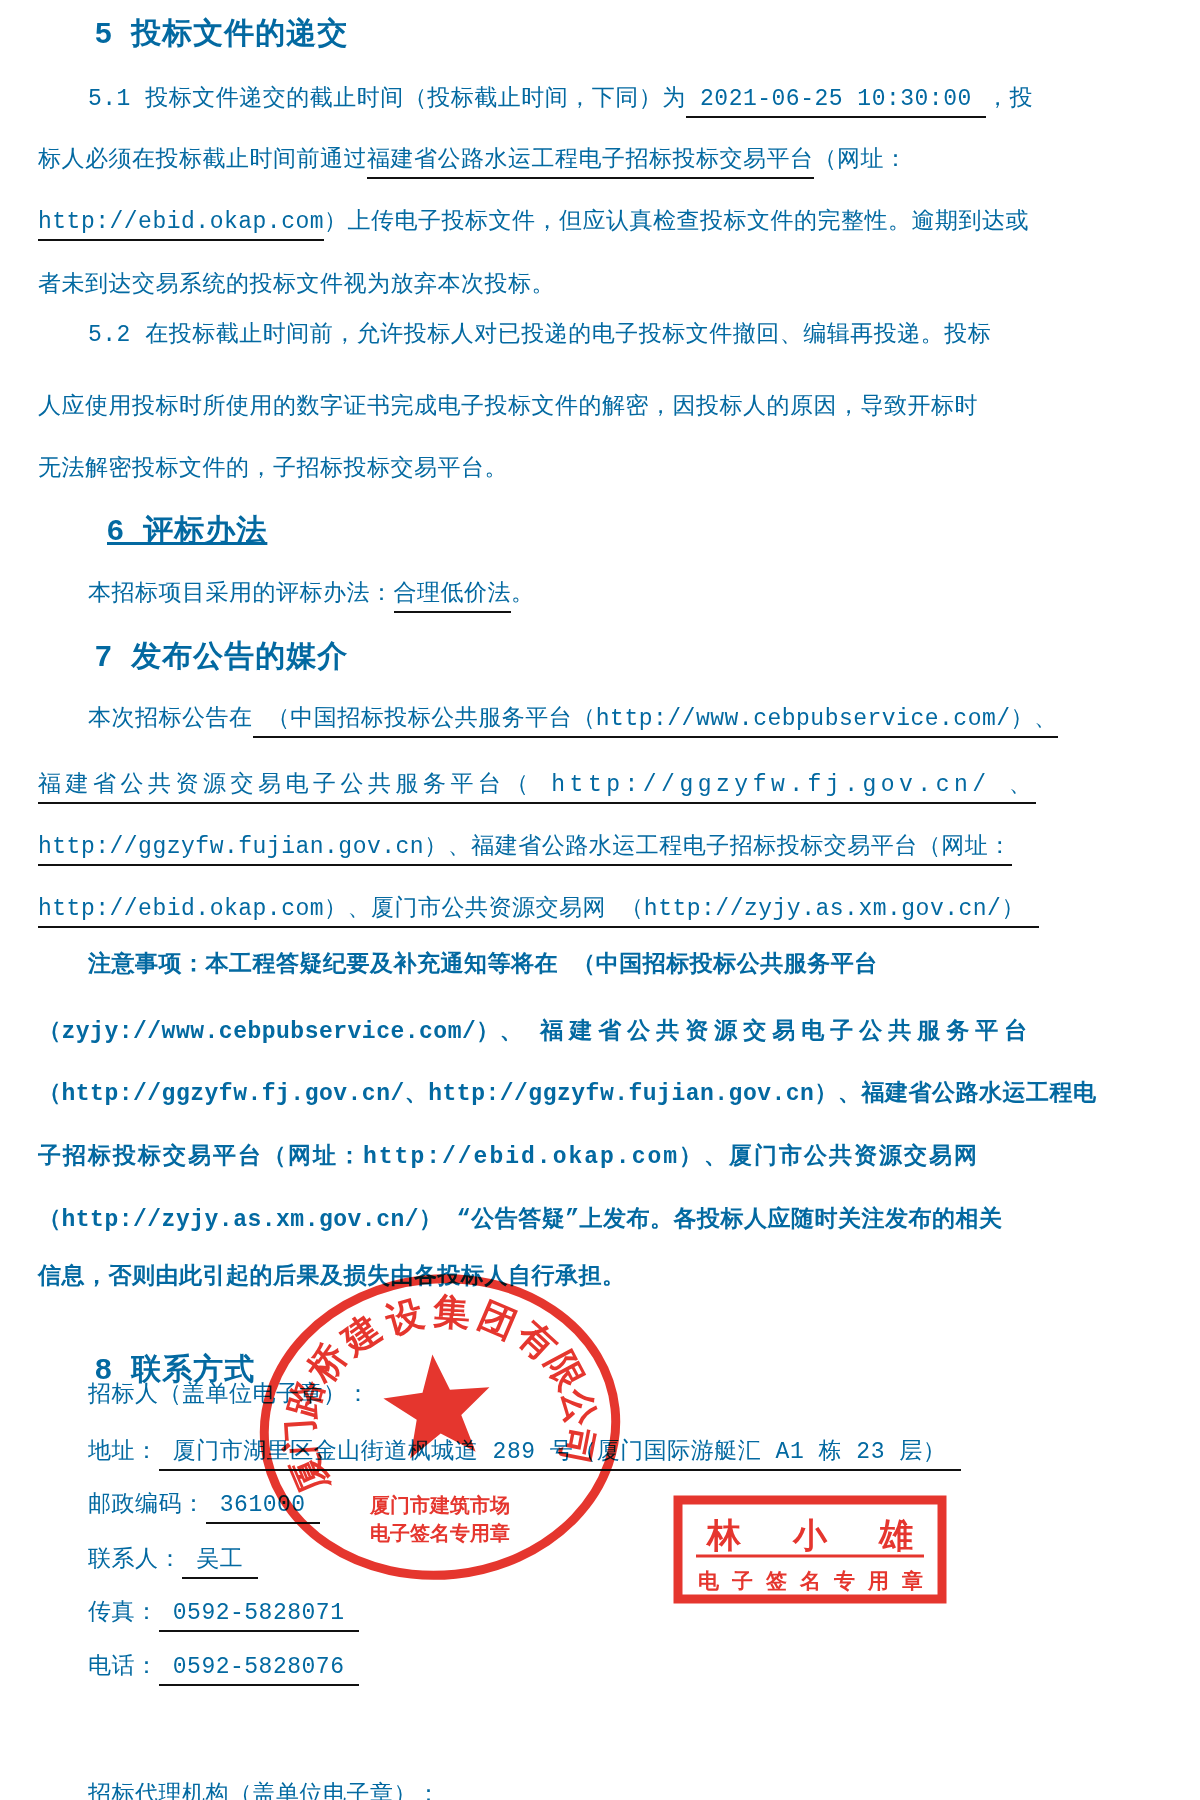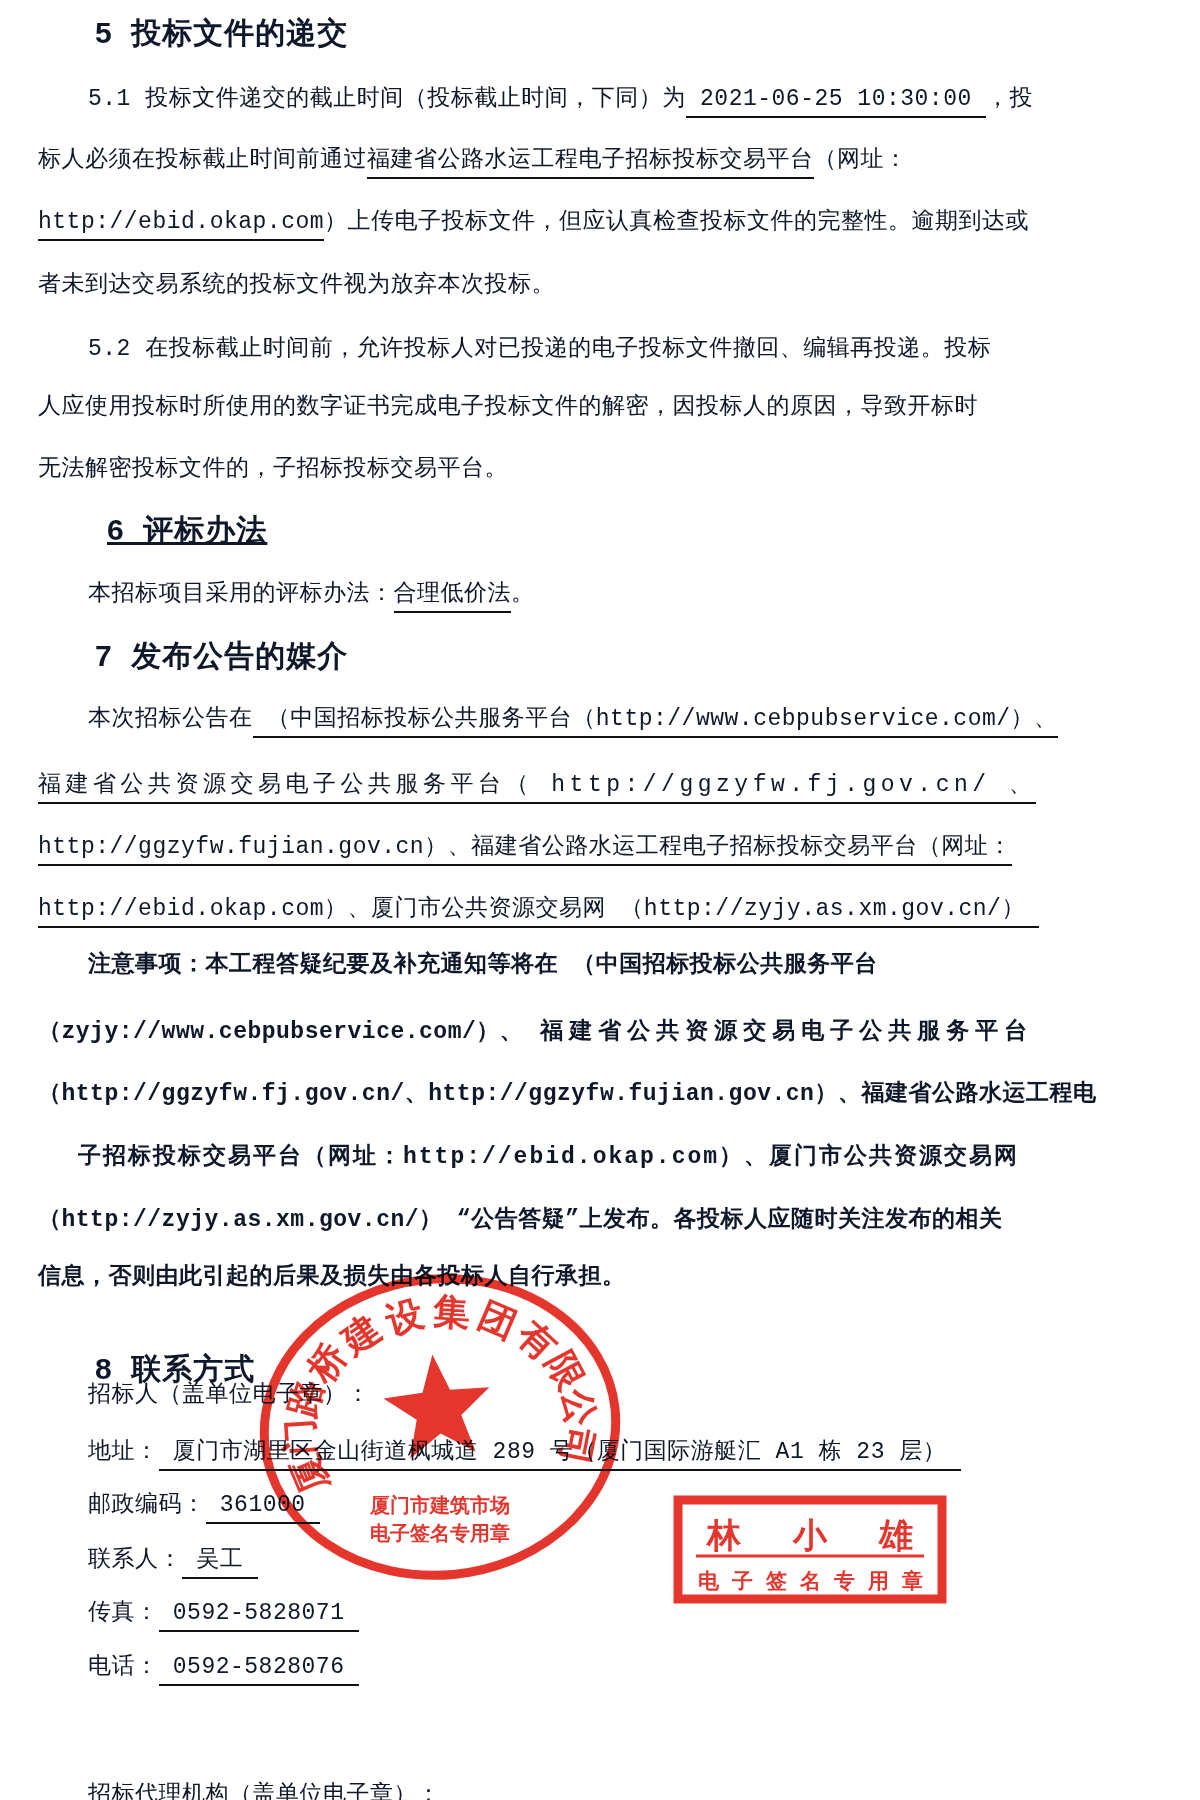--- a/index.html
+++ b/index.html
@@ -10,7 +10,7 @@
     background:#ffffff;
     overflow:hidden;
     font-family:"Liberation Mono","DejaVu Sans Mono",monospace;
-    color:#0f172a;
+    color:#0369a1;
   }
   .line{
     position:absolute;

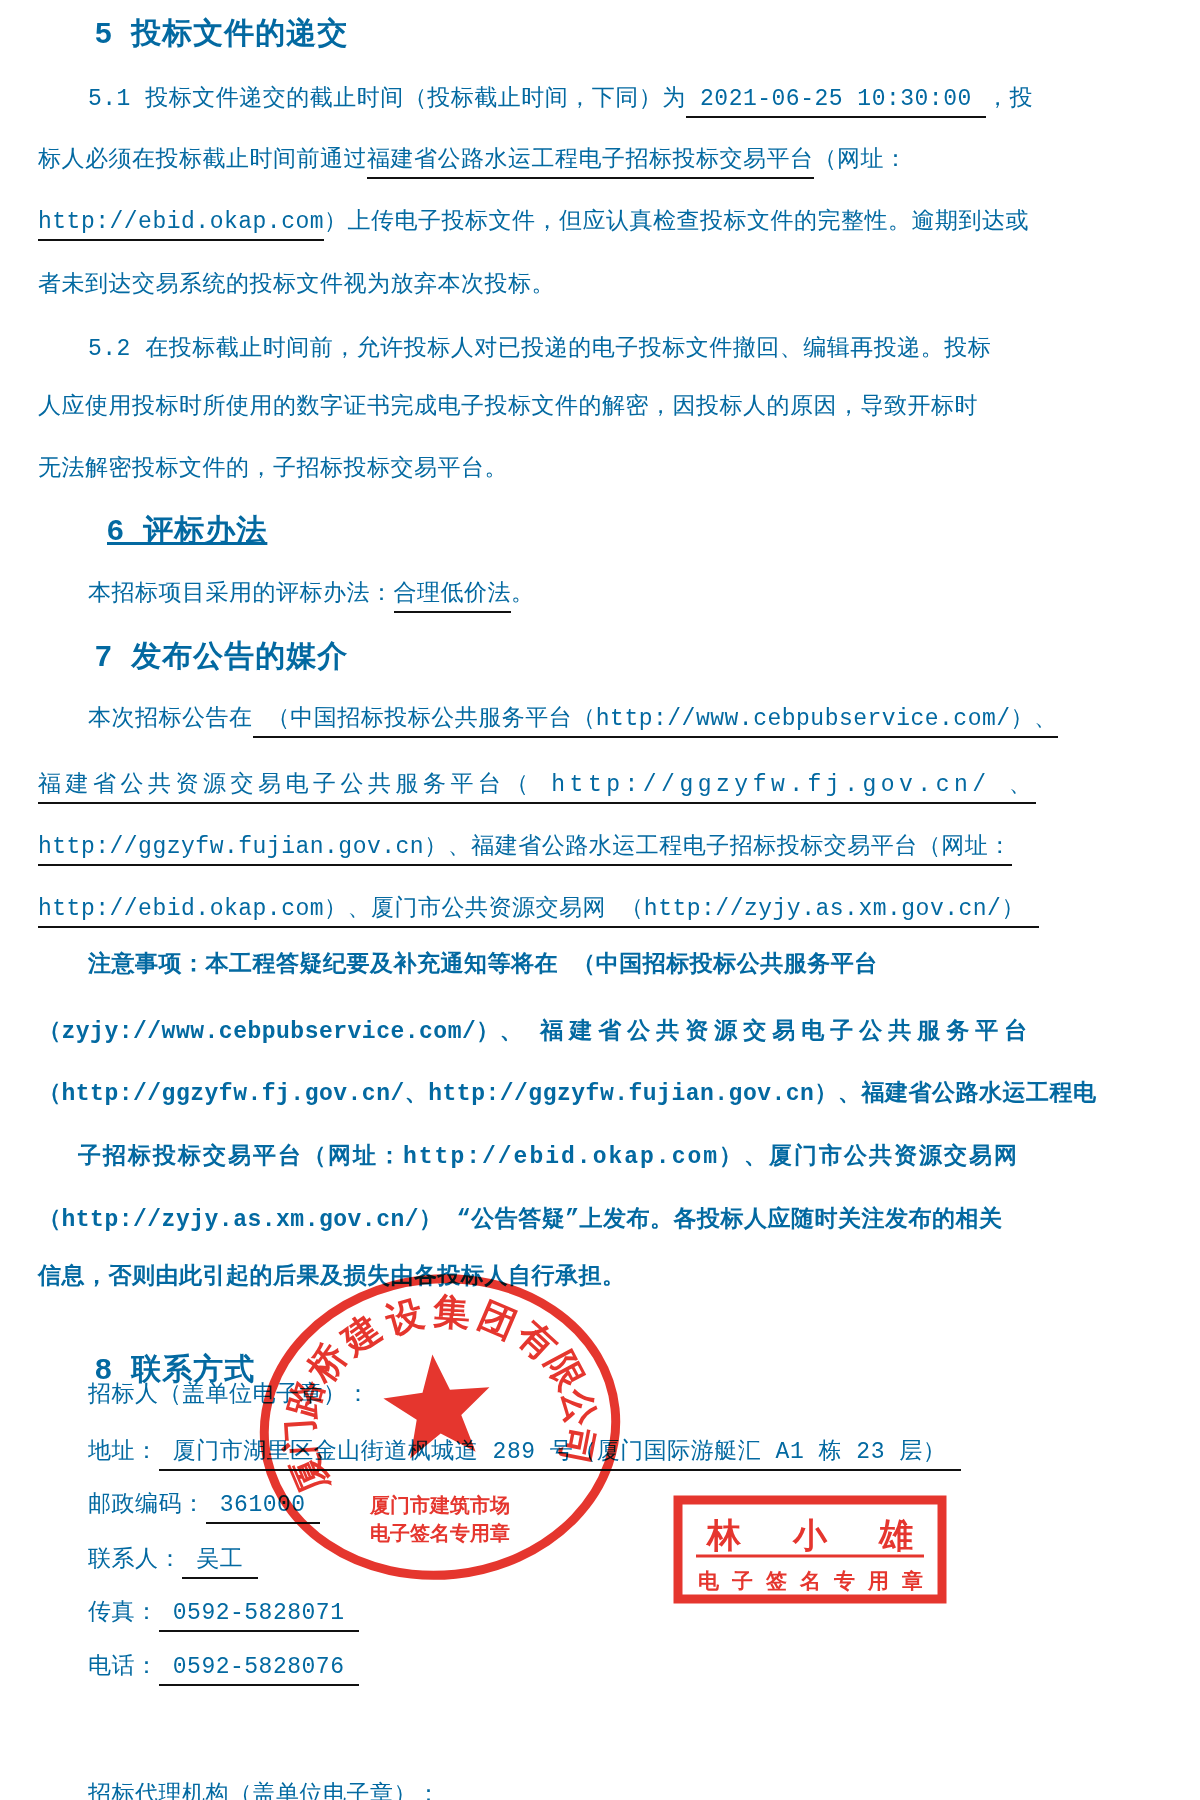--- a/index.html
+++ b/index.html
@@ -73,7 +73,7 @@
       <div class="line" style="left: 38px; top: 143px;"><span>标人必须在投标截止时间前通过</span><span class="u">福建省公路水运工程电子招标投标交易平台</span><span>（网址：</span></div>
       <div class="line" style="left: 38px; top: 205px;"><span class="u">http://ebid.okap.com</span><span>）上传电子投标文件，但应认真检查投标文件的完整性。逾期到达或</span></div>
       <div class="line" style="left: 38px; top: 268px;"><span>者未到达交易系统的投标文件视为放弃本次投标。</span></div>
-      <div class="line" style="left: 88px; top: 332px;"><span>5.2 在投标截止时间前，允许投标人对已投递的电子投标文件撤回、编辑再投递。投标</span></div>
+      <div class="line" style="left: 88px; top: 318px;"><span>5.2 在投标截止时间前，允许投标人对已投递的电子投标文件撤回、编辑再投递。投标</span></div>
       <div class="line" style="left: 38px; top: 390px;"><span>人应使用投标时所使用的数字证书完成电子投标文件的解密，因投标人的原因，导致开标时</span></div>
       <div class="line" style="left: 38px; top: 452px;"><span>无法解密投标文件的，子招标投标交易平台。</span></div>
       <div class="line hd" style="left: 107px; top: 513px; text-decoration: underline;"><span>6  评标办法</span></div>

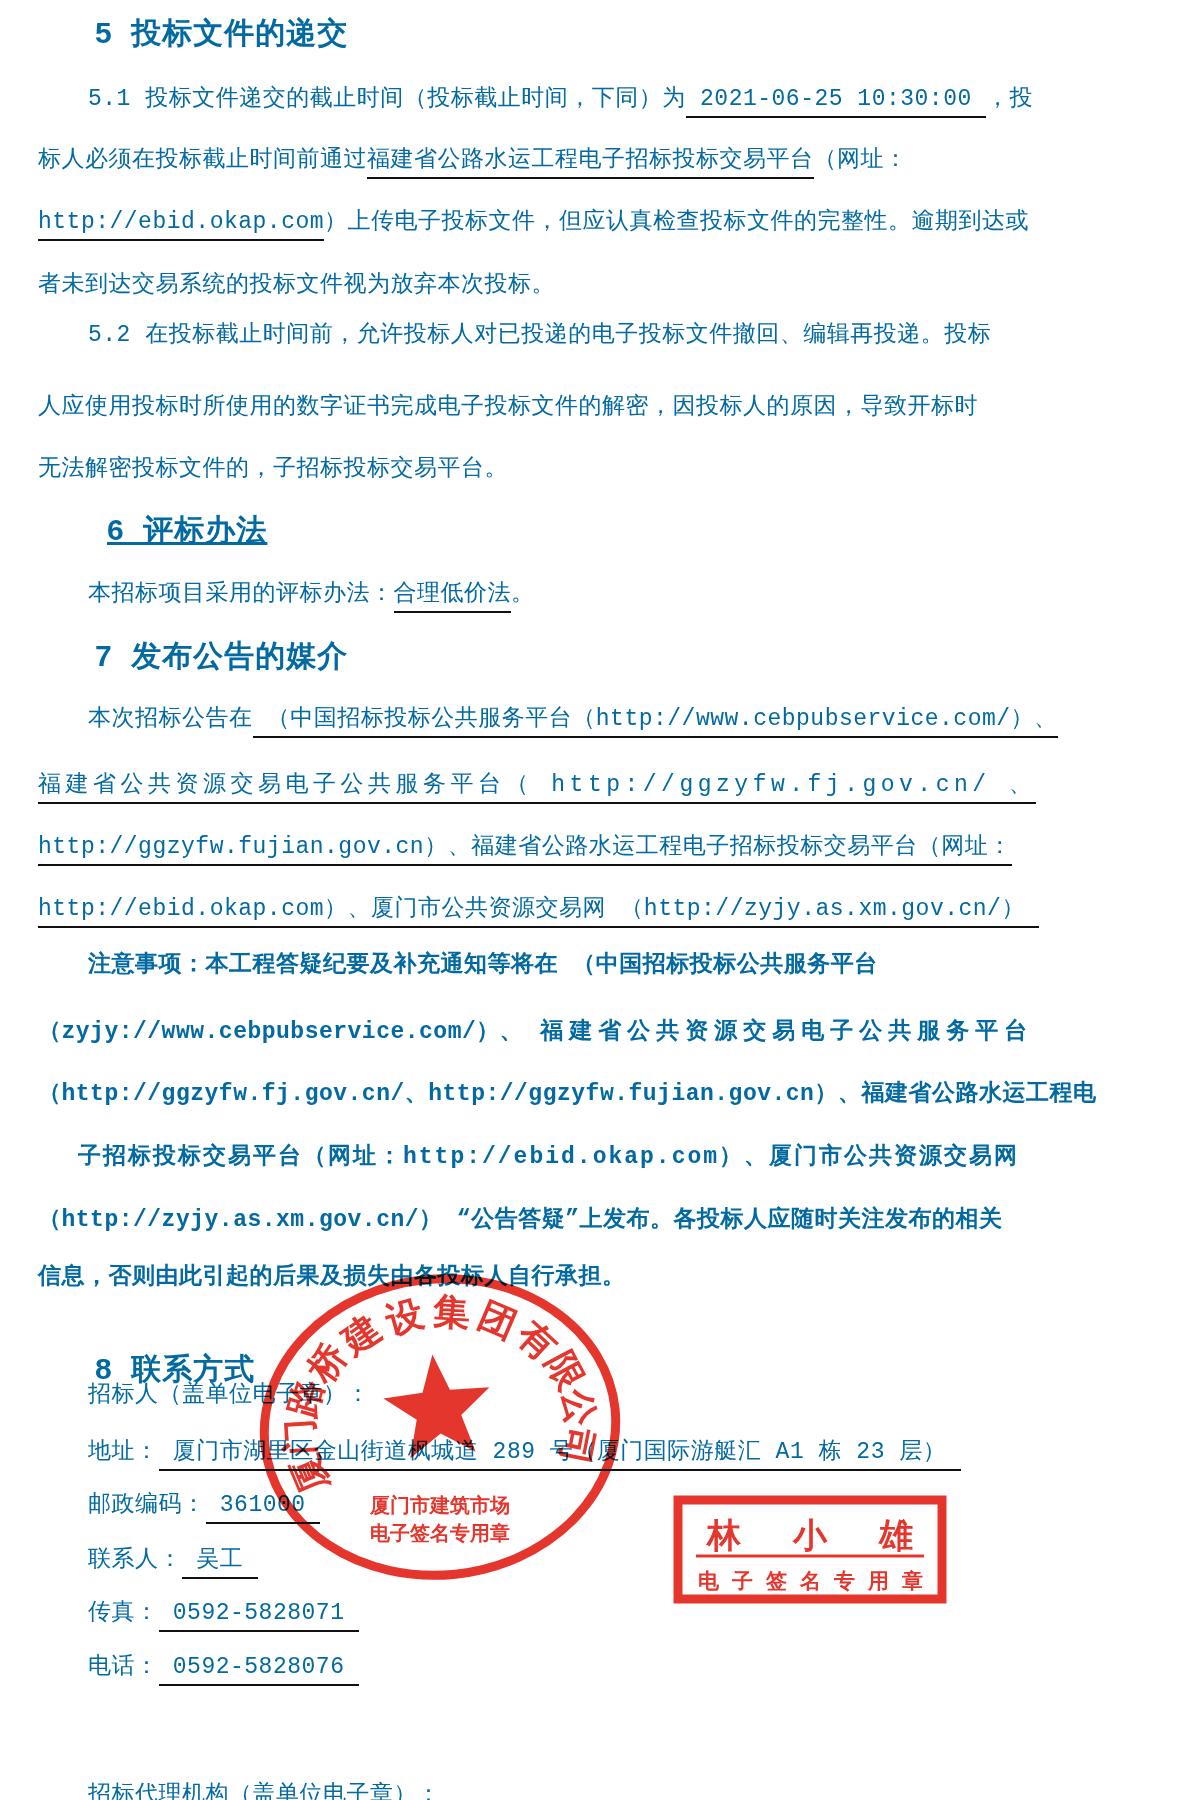--- a/index.html
+++ b/index.html
@@ -86,7 +86,7 @@
       <div class="line b" style="left: 88px; top: 948px;"><span>注意事项：本工程答疑纪要及补充通知等将在 （中国招标投标公共服务平台</span></div>
       <div class="line b" style="left: 38px; top: 1015px;"><span>（zyjy://www.cebpubservice.com/）、</span><span style="letter-spacing: 6px; margin-left: 17px;">福建省公共资源交易电子公共服务平台</span></div>
       <div class="line b" style="left: 38px; top: 1077px;"><span>（http://ggzyfw.fj.gov.cn/、http://ggzyfw.fujian.gov.cn）、福建省公路水运工程电</span></div>
-      <div class="line b" style="left: 38px; top: 1140px; margin-left: 40px;"><span style="letter-spacing: 2px;">子招标投标交易平台（网址：http://ebid.okap.com）、厦门市公共资源交易网</span></div>
+      <div class="line b" style="left: 38px; top: 1140px;"><span style="letter-spacing: 2px;">子招标投标交易平台（网址：http://ebid.okap.com）、厦门市公共资源交易网</span></div>
       <div class="line b" style="left: 38px; top: 1203px;"><span>（http://zyjy.as.xm.gov.cn/） “公告答疑”上发布。各投标人应随时关注发布的相关</span></div>
       <div class="line b" style="left: 38px; top: 1260px;"><span>信息，否则由此引起的后果及损失由各投标人自行承担。</span></div>
       <div class="line hd" style="left: 95px; top: 1328px; margin-top: 24px;"><span>8  联系方式</span></div>

